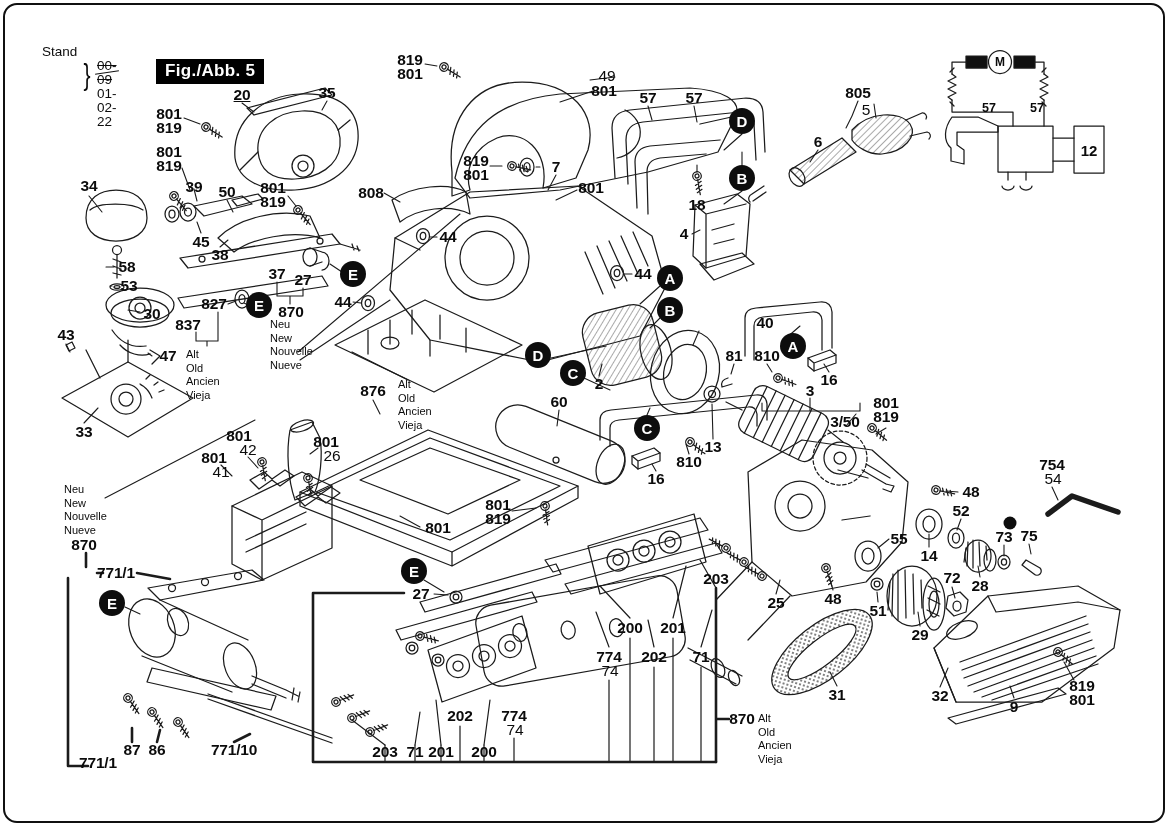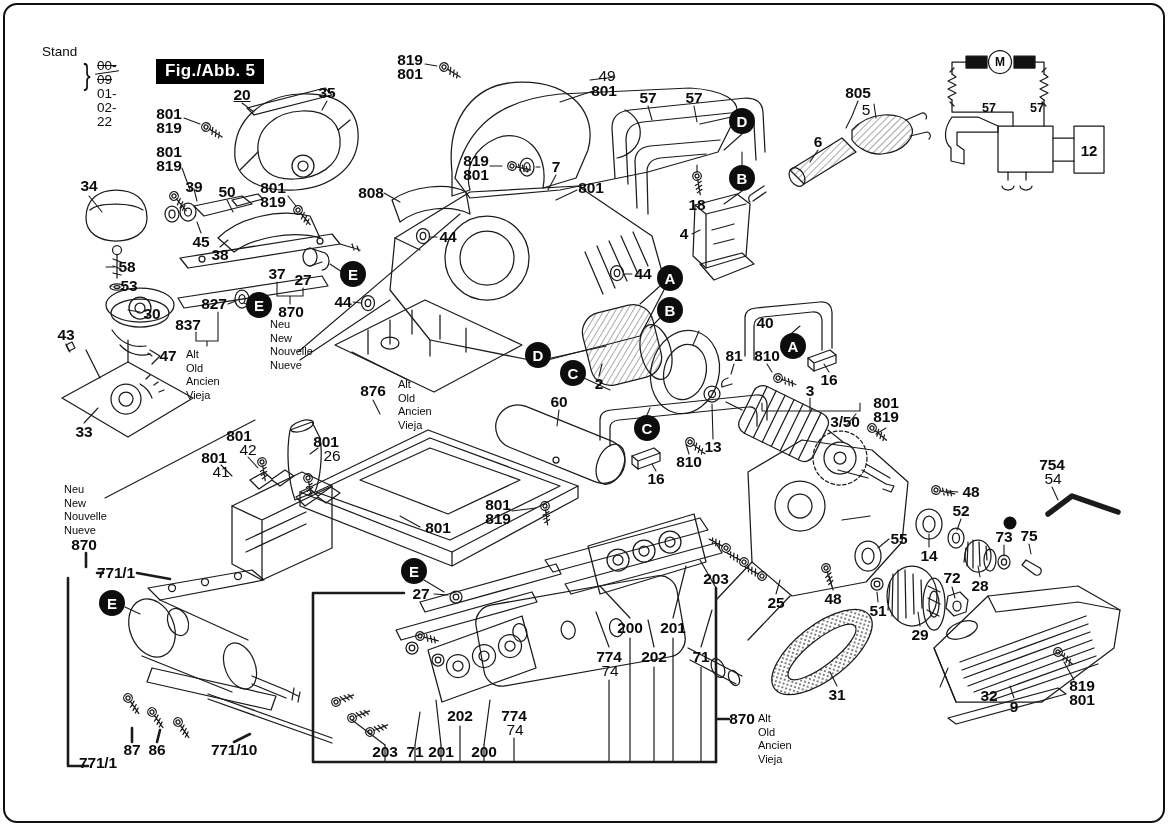--- a/index.html
+++ b/index.html
@@ -484,7 +484,7 @@
       <div class="co" style="left: 878px; top: 611px;">51</div>
       <div class="co" style="left: 920px; top: 635px;">29</div>
       <div class="co" style="left: 837px; top: 695px;">31</div>
-      <div class="co" style="left: 989px; top: 696px;">32</div>
+      <div class="co" style="left: 940px; top: 696px;">32</div>
       <div class="co" style="left: 1014px; top: 707px;">9</div>
       <div class="co" style="left: 1082px; top: 686px;">819</div>
       <div class="co" style="left: 1082px; top: 700px;">801</div>

